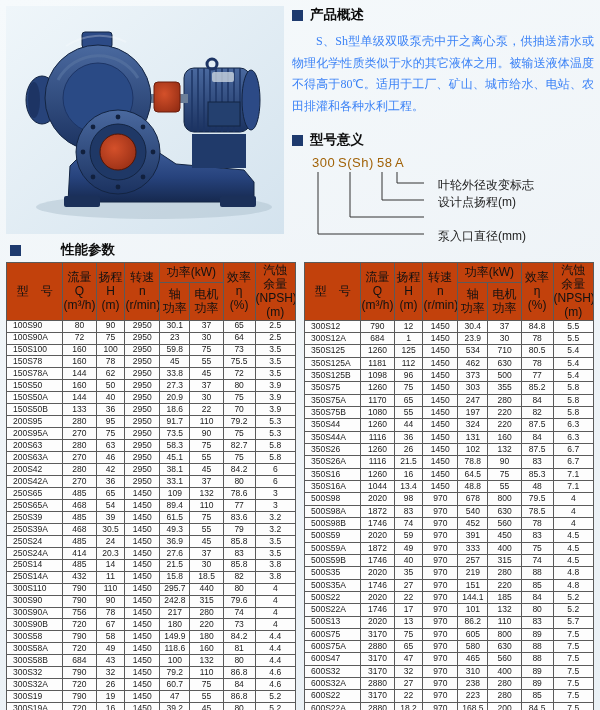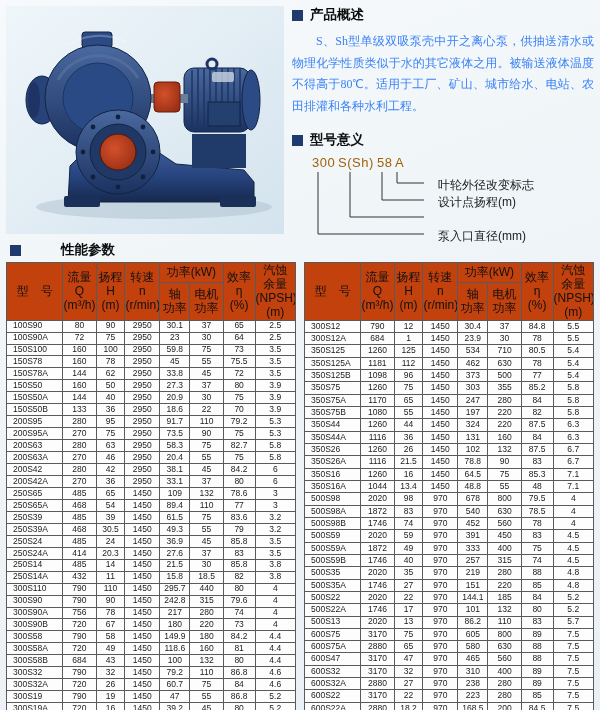--- a/index.html
+++ b/index.html
@@ -330,7 +330,7 @@
             <td>270</td>
             <td>46</td>
             <td>2950</td>
-            <td>20.4</td>
+            <td>45.1</td>
             <td>55</td>
             <td>75</td>
             <td>5.8</td>

